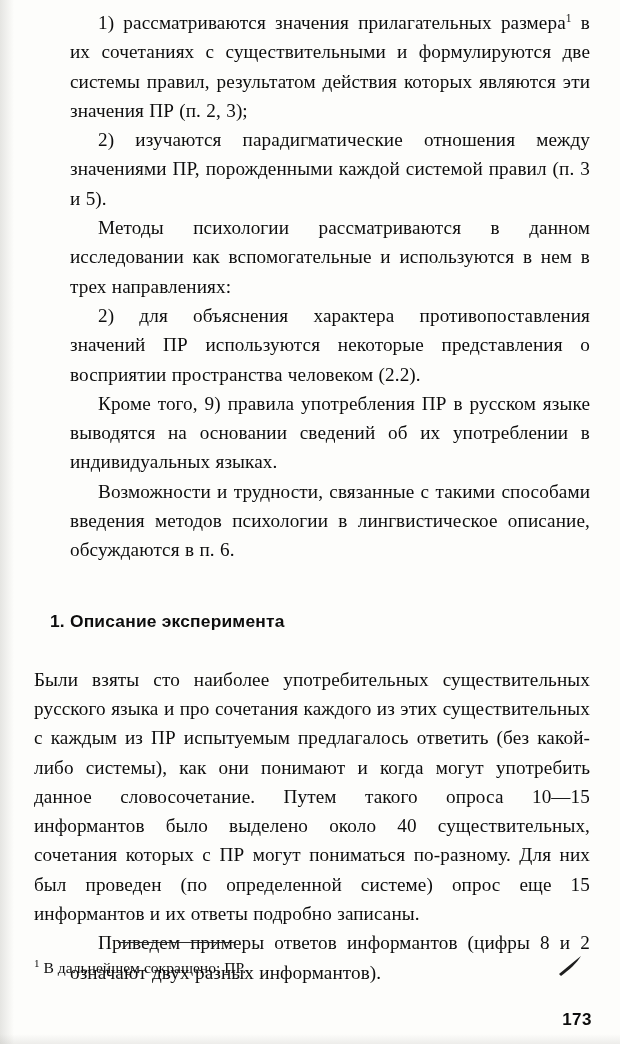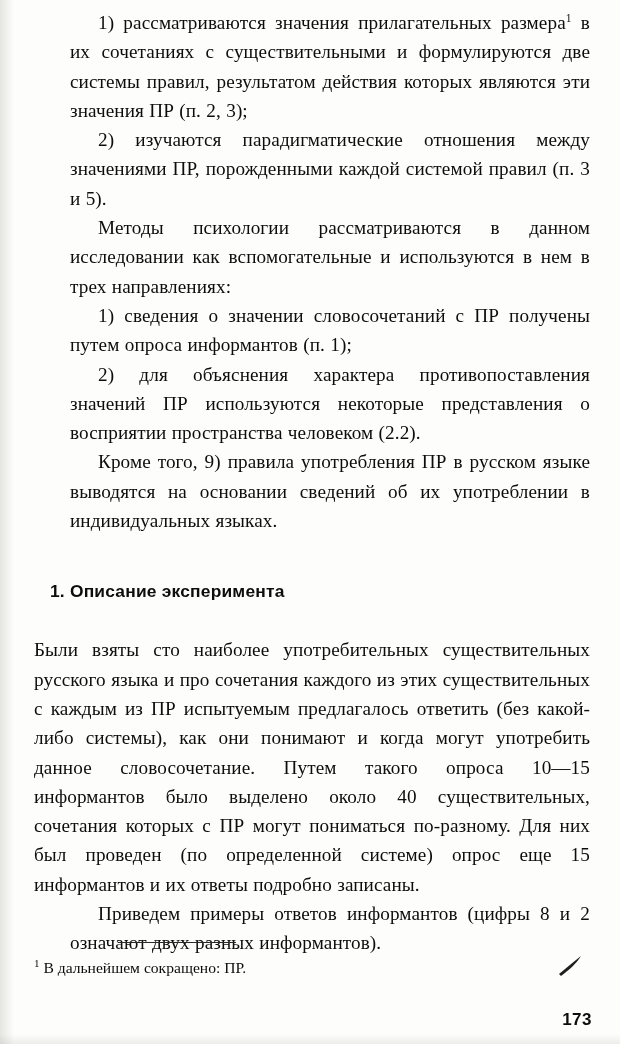--- a/index.html
+++ b/index.html
@@ -127,7 +127,6 @@
 
     <p class="ind">Методы психологии рассматриваются в данном исследовании как вспомогательные и используются в нем в трех направлениях:</p>
 
-    <p class="ind">1) сведения о значении словосочетаний с ПР получены путем опроса информантов (п. 1);</p>
 
     <p class="ind">2) для объяснения характера противопоставления значений ПР используются некоторые представления о восприятии пространства человеком (2.2).</p>
 

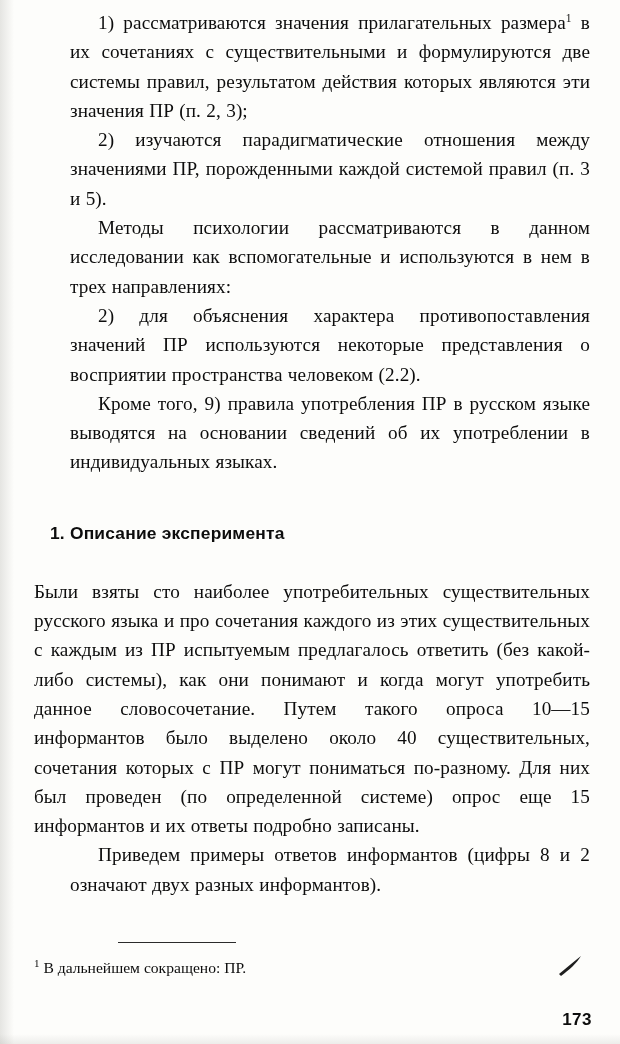--- a/index.html
+++ b/index.html
@@ -132,6 +132,7 @@
 
     <p class="ind">Кроме того, 9) правила употребления ПР в русском языке выводятся на основании сведений об их употреблении в индивидуальных языках.</p>
 
+    <p class="ind">Возможности и трудности, связанные с такими способами введения методов психологии в лингвистическое описание, обсуждаются в п. 6.</p>
 
     <div class="gap-before-heading"></div>
 

